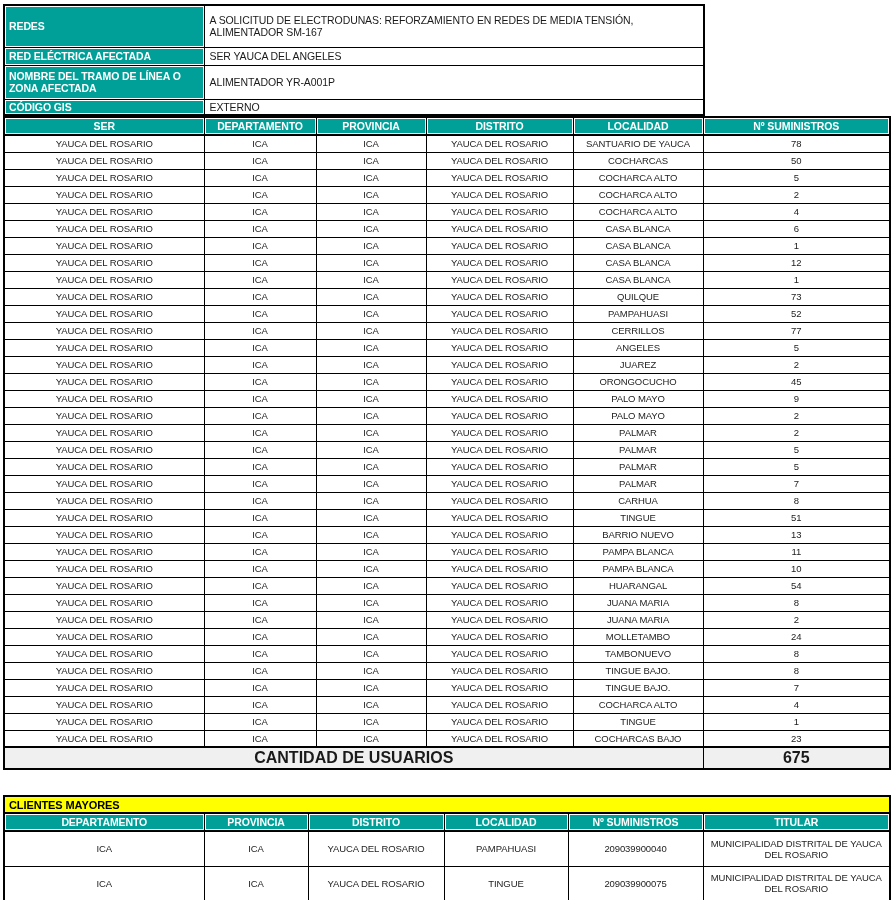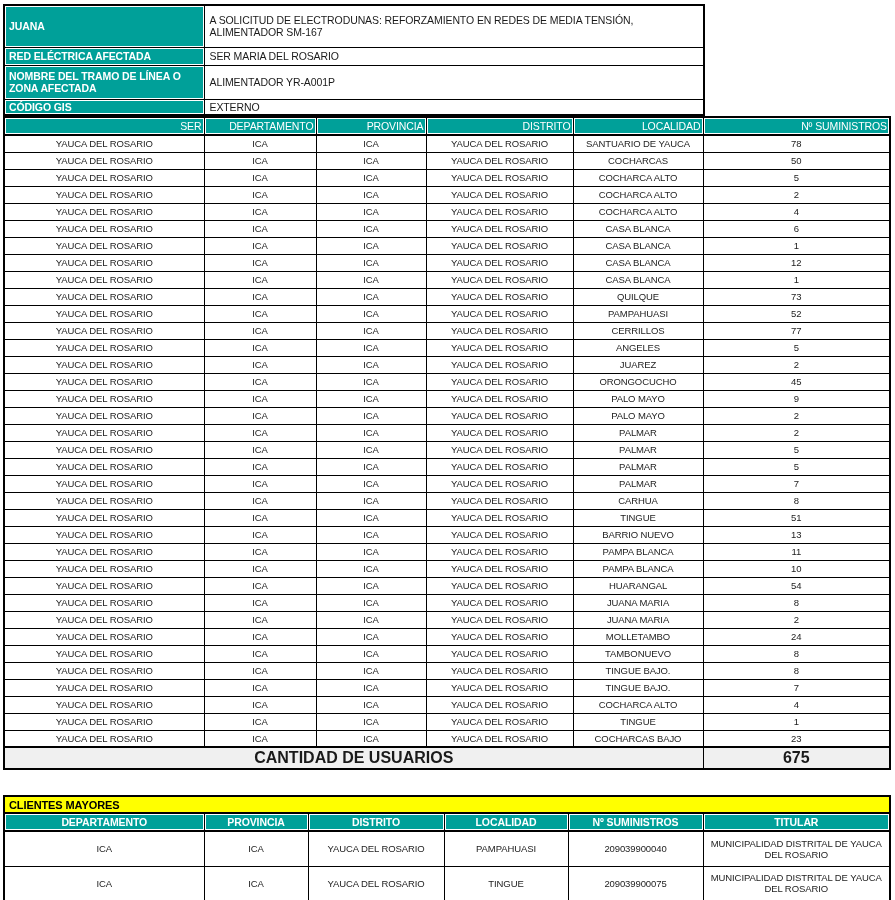--- a/index.html
+++ b/index.html
@@ -131,7 +131,7 @@
       </colgroup>
     <tbody>
         <tr class="r-motivo">
-      <th class="lbl">JUANA</th>
+      <th class="lbl">REDES</th>
       <td class="val">A SOLICITUD DE ELECTRODUNAS: REFORZAMIENTO EN REDES DE MEDIA TENSIÓN, ALIMENTADOR SM-167</td>
     </tr>
     <tr class="r-red">

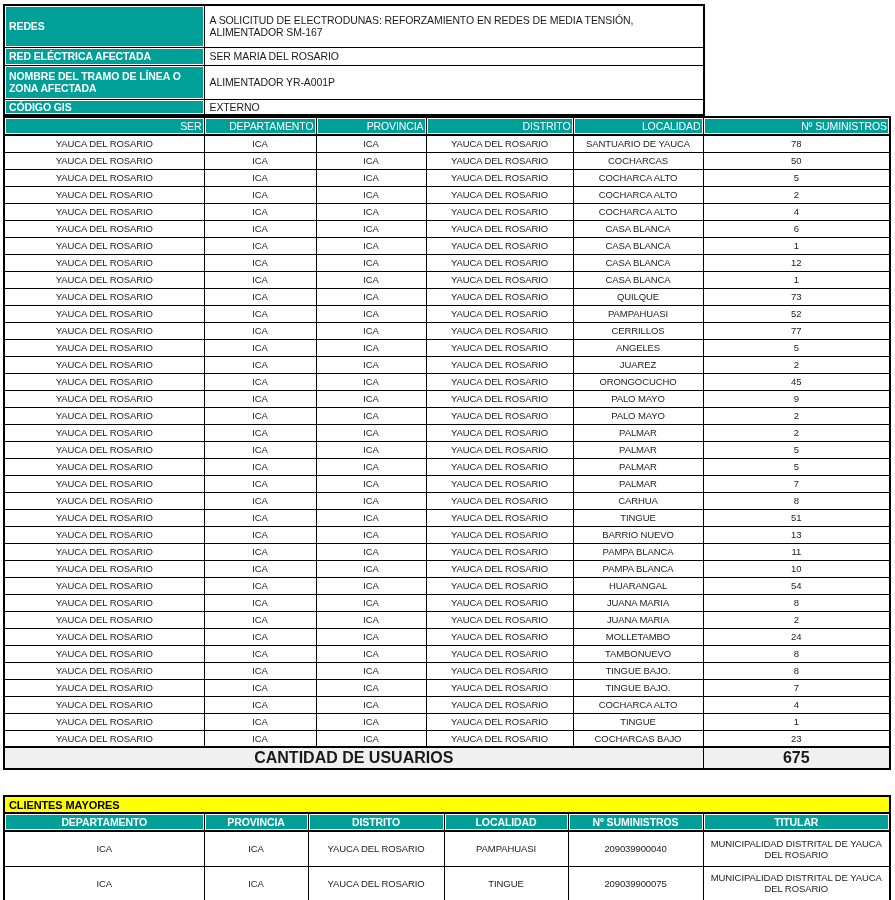--- a/index.html
+++ b/index.html
@@ -136,7 +136,7 @@
     </tr>
     <tr class="r-red">
       <th class="lbl">RED ELÉCTRICA AFECTADA</th>
-      <td class="val">SER MARIA DEL ROSARIO</td>
+      <td class="val">SER YAUCA DEL ANGELES</td>
     </tr>
     <tr class="r-nombre">
       <th class="lbl">NOMBRE DEL TRAMO DE LÍNEA O ZONA AFECTADA</th>

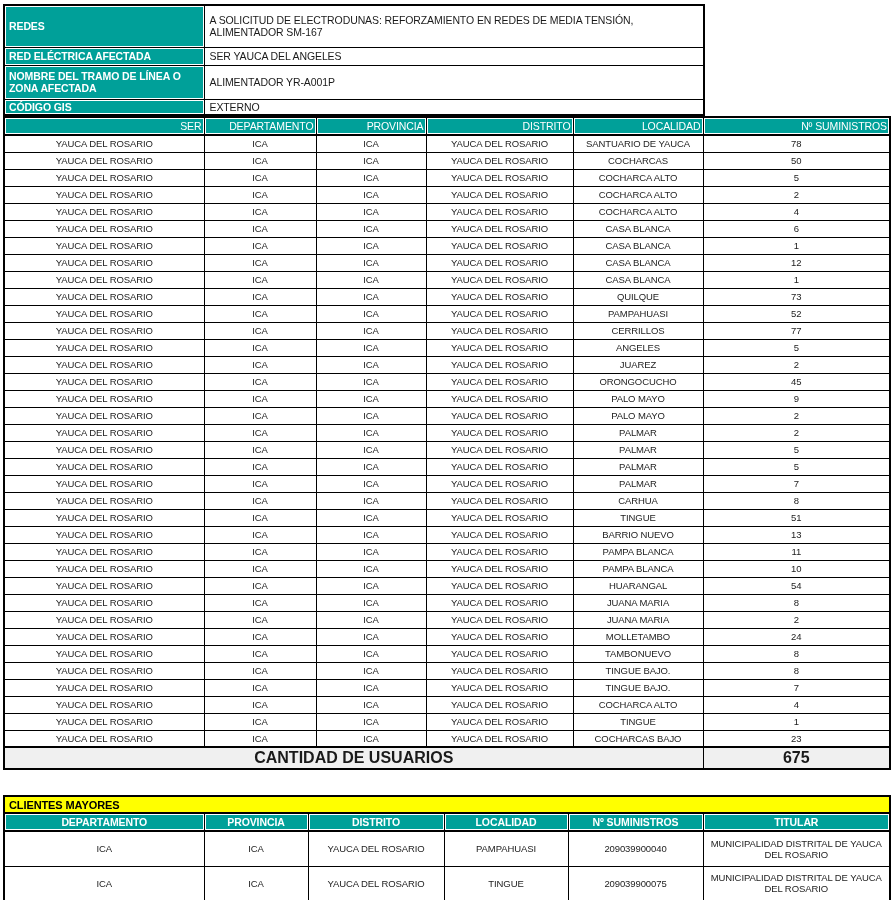--- a/index.html
+++ b/index.html
@@ -53,8 +53,8 @@
     background: var(--teal);
     color: #fff;
     font-size: 10.5px;
-    font-weight: normal;
-    text-align: right;
+    font-weight: bold;
+    text-align: center;
     height: 18px;
     padding: 0 2px;
     letter-spacing: -0.1px;

